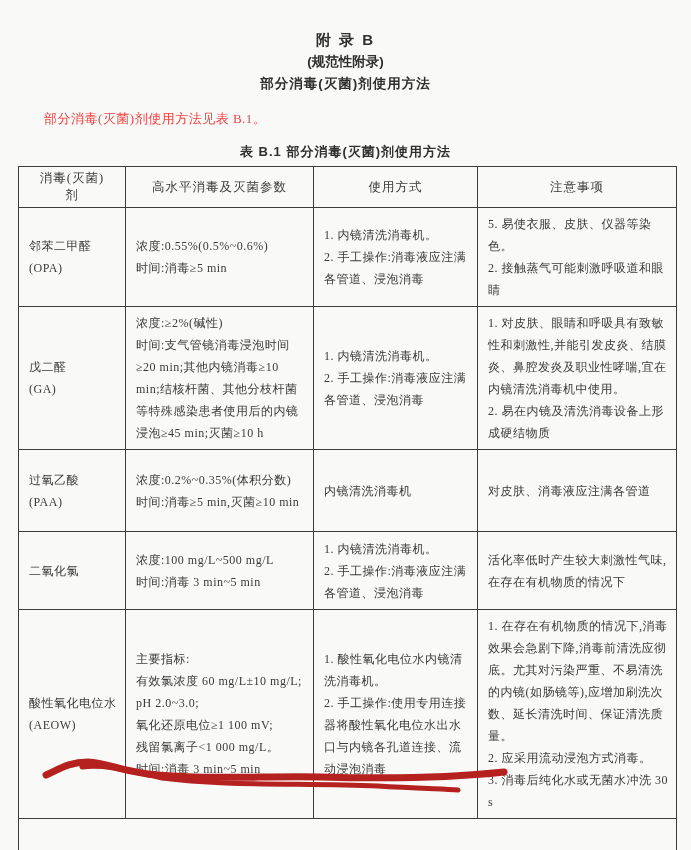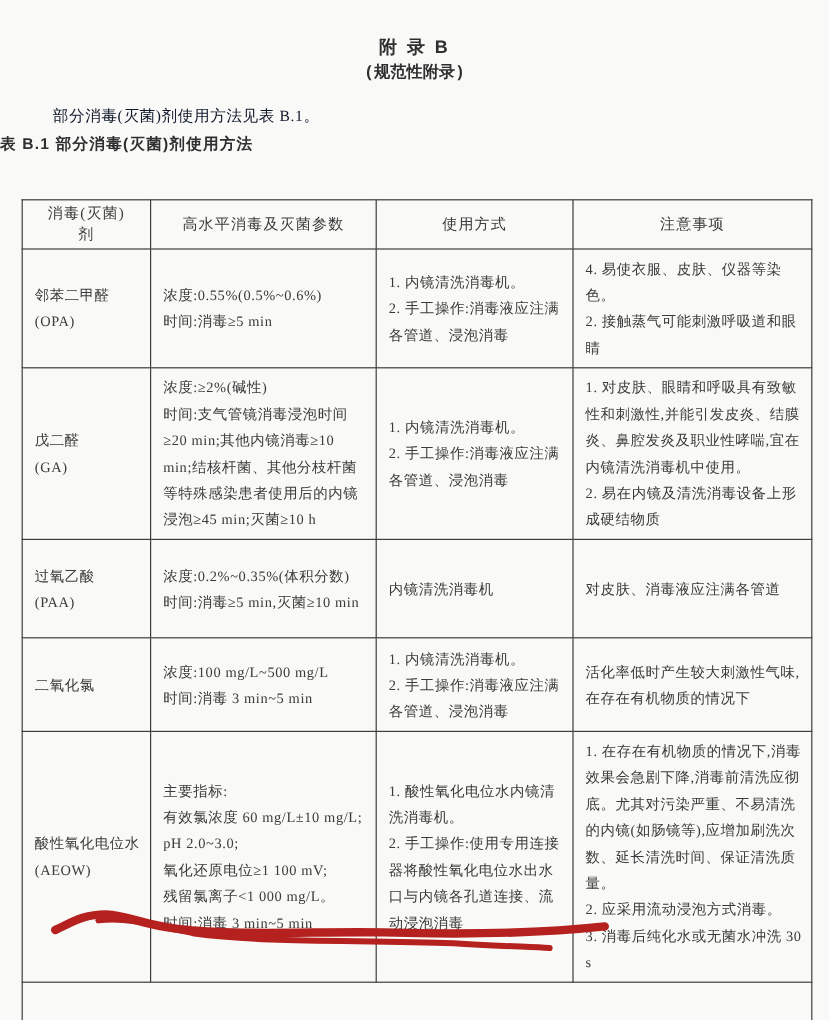--- a/index.html
+++ b/index.html
@@ -20,7 +20,7 @@
     color: #2f2f2f; line-height: 23px;
   }
   .doc-title .t2, .doc-title .t3 {
-    font-family: Liberation Mono, monospace;
+    font-family: Liberation Sans, sans-serif;
     font-weight: bold; font-size: 13.5px;
     color: #2f2f2f; line-height: 22px;
   }

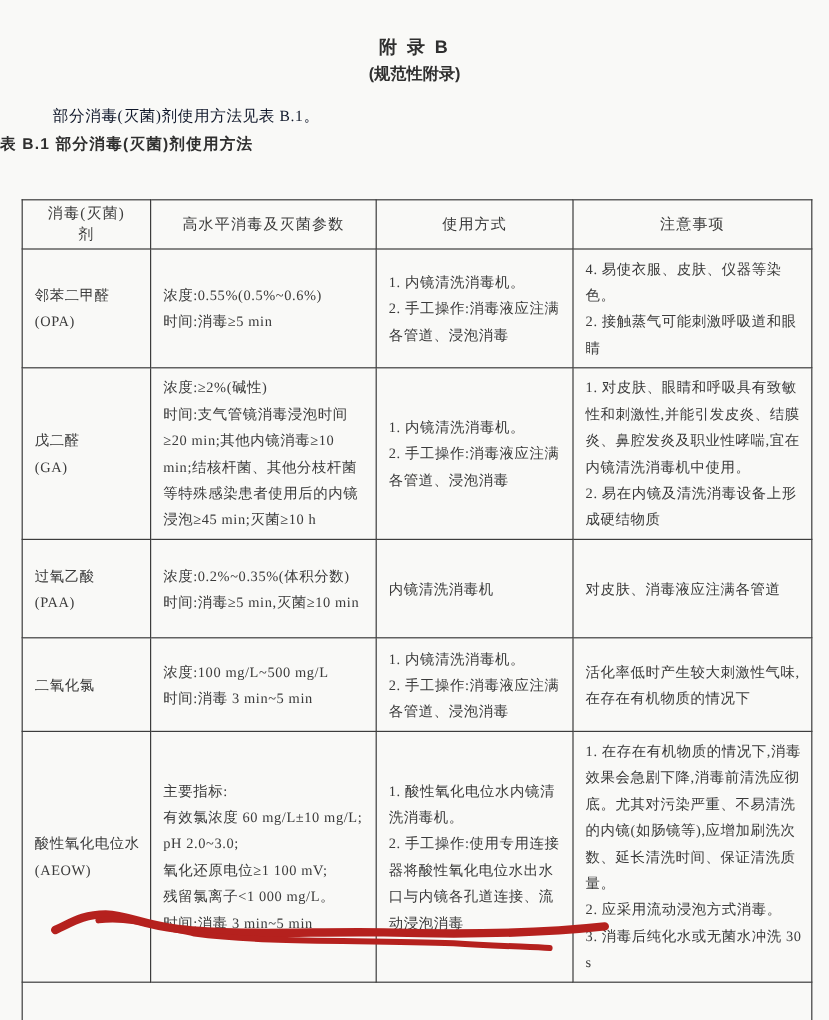--- a/index.html
+++ b/index.html
@@ -102,6 +102,7 @@
   <div class="doc-title">
     <div class="t1">附  录  B</div>
     <div class="t2">(规范性附录)</div>
+    <div class="t3">部分消毒(灭菌)剂使用方法</div>
   </div>
 
   <p class="intro">部分消毒(灭菌)剂使用方法见表 B.1。</p>

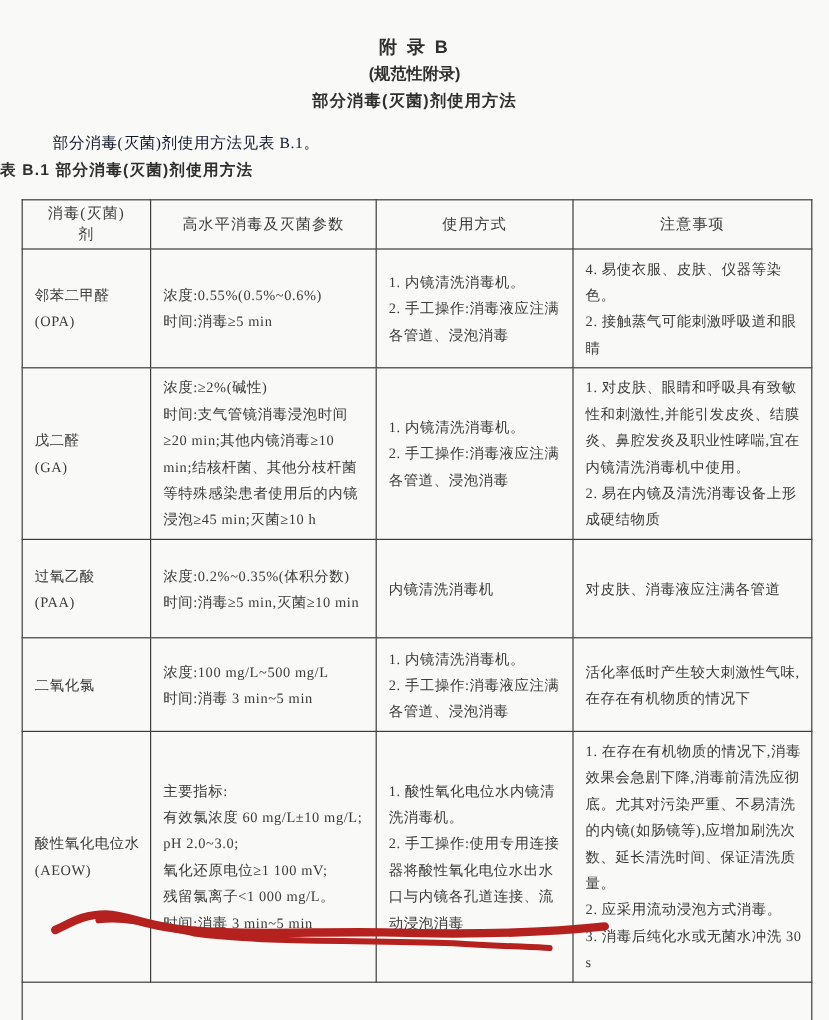--- a/index.html
+++ b/index.html
@@ -32,7 +32,7 @@
     font-size: 13px;
     letter-spacing: 0.5px;
     line-height: 20px;
-    color: #0f172a;
+    color: #ef4444;
   }
 
   .caption {

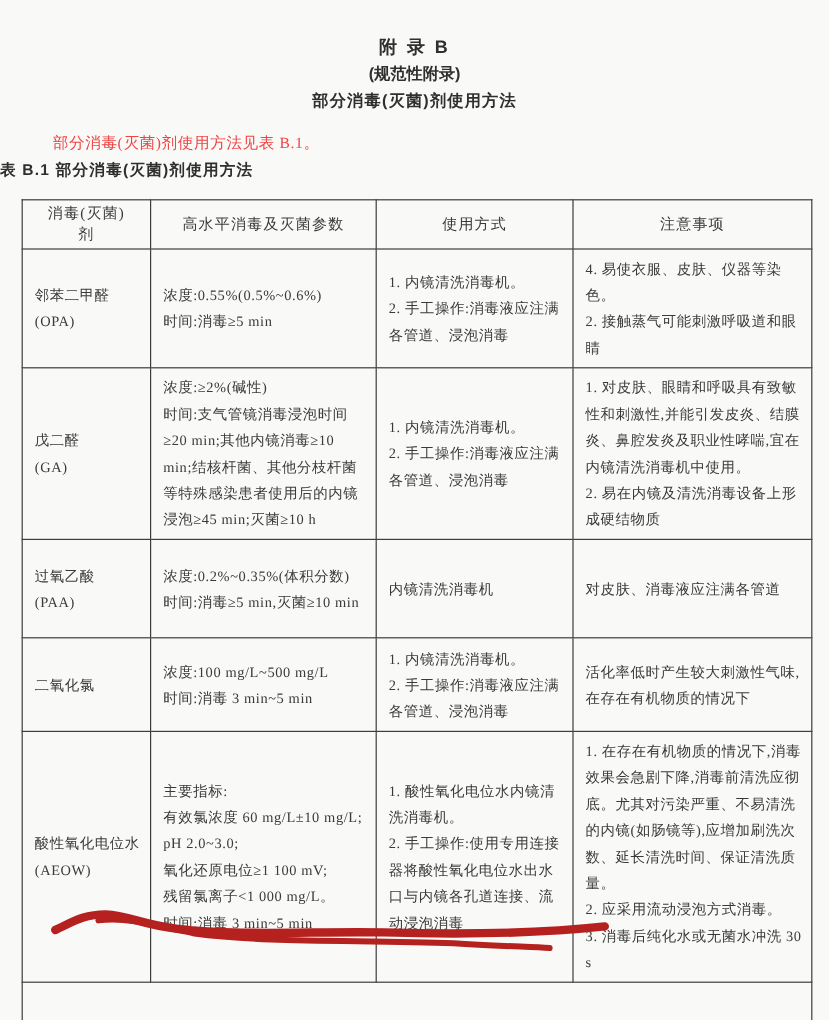--- a/index.html
+++ b/index.html
@@ -36,7 +36,8 @@
   }
 
   .caption {
-    margin-top: 4px;
+    text-align: center;
+    margin-top: 14px;
     font-family: "Liberation Sans", "DejaVu Sans", sans-serif;
     font-weight: bold; font-size: 13px; color: #2f2f2f;
     letter-spacing: 1px;

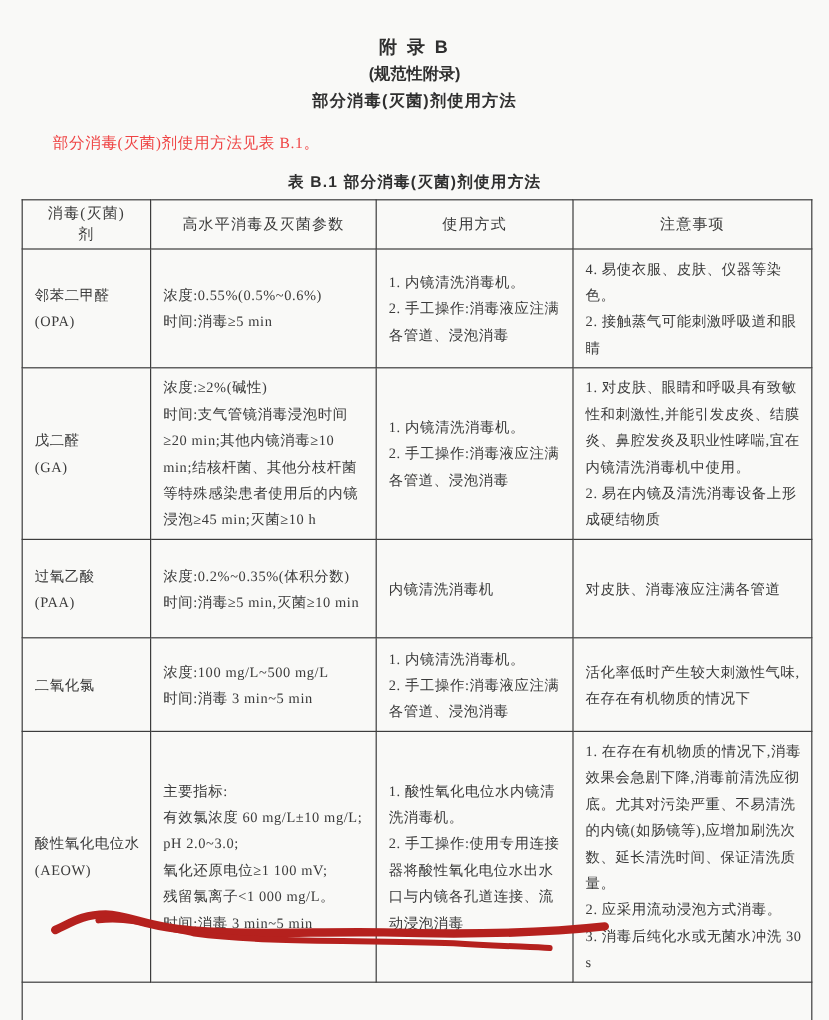--- a/index.html
+++ b/index.html
@@ -133,7 +133,7 @@
 时间:消毒≥5 min</td>
         <td>1. 内镜清洗消毒机。
 2. 手工操作:消毒液应注满各管道、浸泡消毒</td>
-        <td>4. 易使衣服、皮肤、仪器等染色。
+        <td>5. 易使衣服、皮肤、仪器等染色。
 2. 接触蒸气可能刺激呼吸道和眼睛</td>
       </tr>
       <tr class="row-ga">

